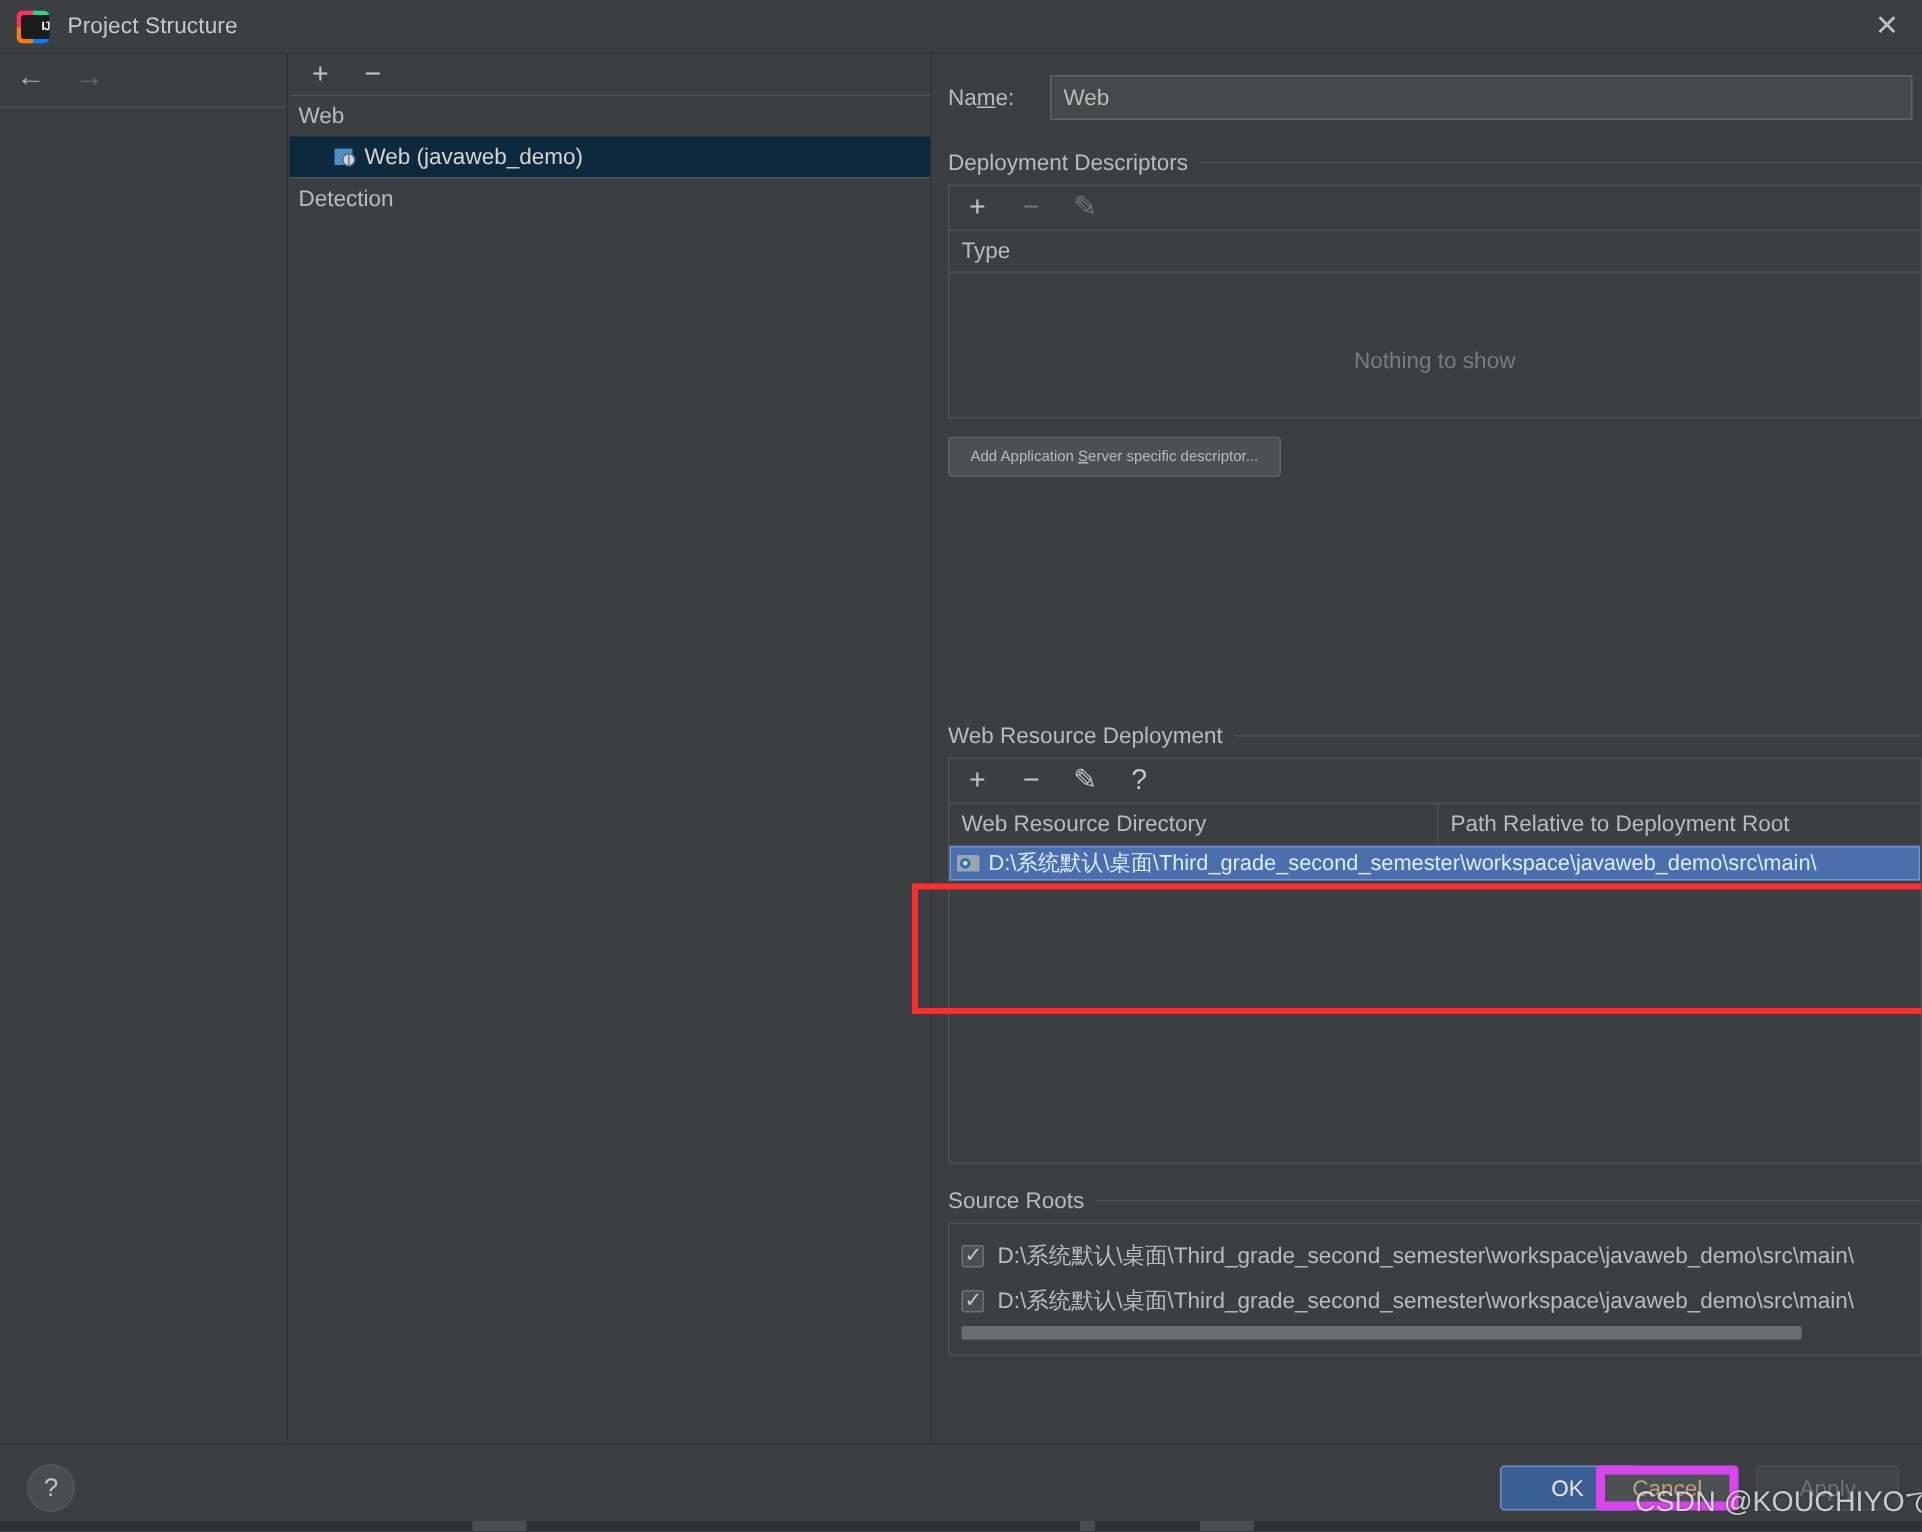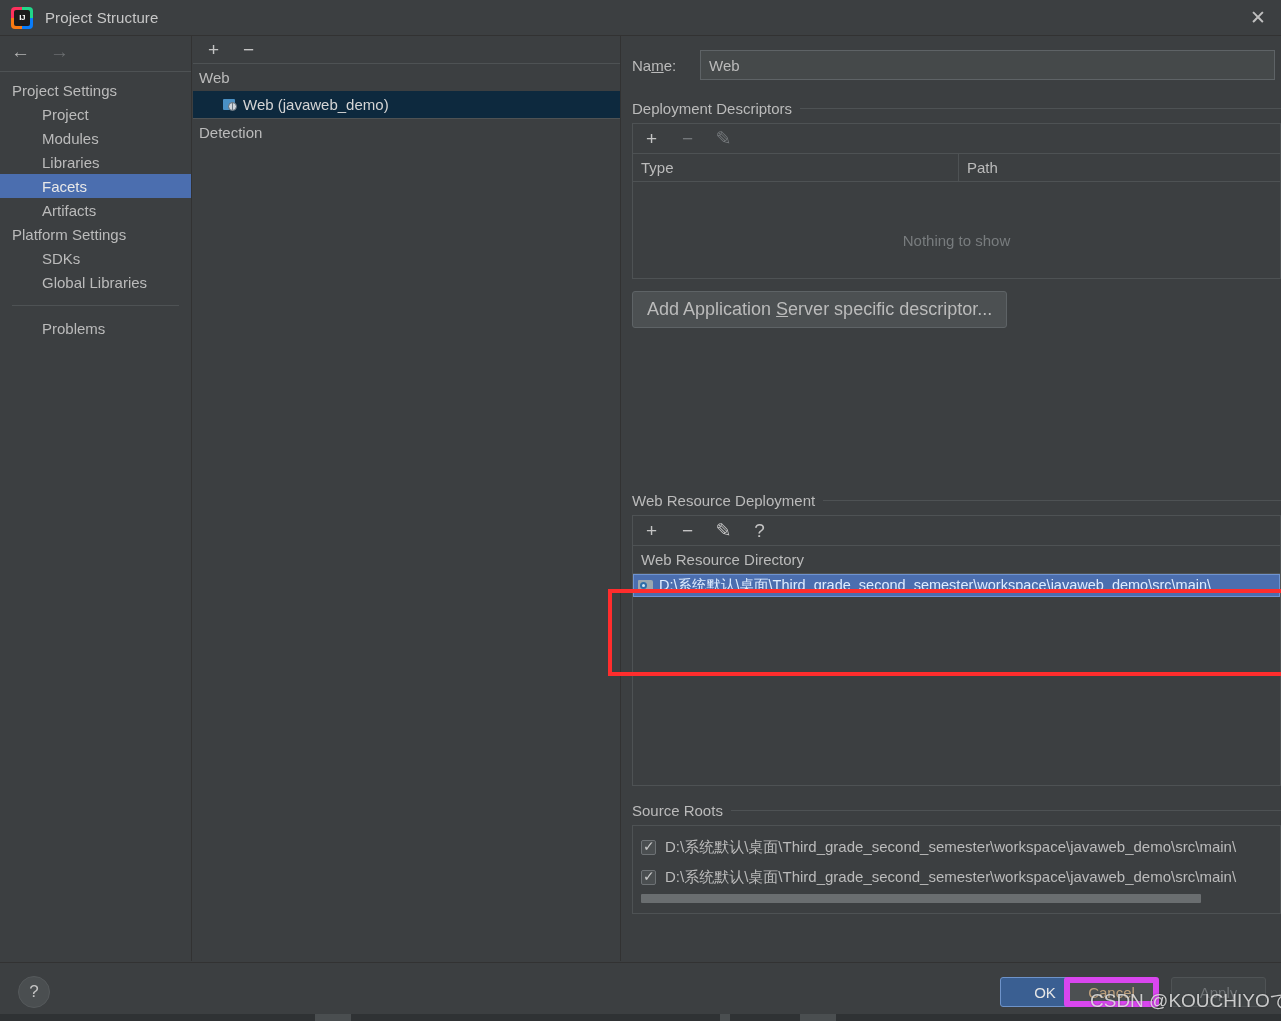--- a/index.html
+++ b/index.html
@@ -25,7 +25,7 @@
   .ij-logo .q3 { left: 0;   top: 11px;background: #f97a12; }
   .ij-logo .q4 { left: 11px;top: 11px;background: #087cfa; }
   .ij-logo .core {
-    position: absolute; left: 3px; top: 3px; width: 16px; height: 16px;
+    position: absolute; left: 3px; top: 3px; width: 33px; height: 16px;
     background: #1b1b1b; border-radius: 2px; color: #fff;
     font: bold 8px/16px "Liberation Sans", sans-serif; text-align: center; letter-spacing: -0.5px;
   }

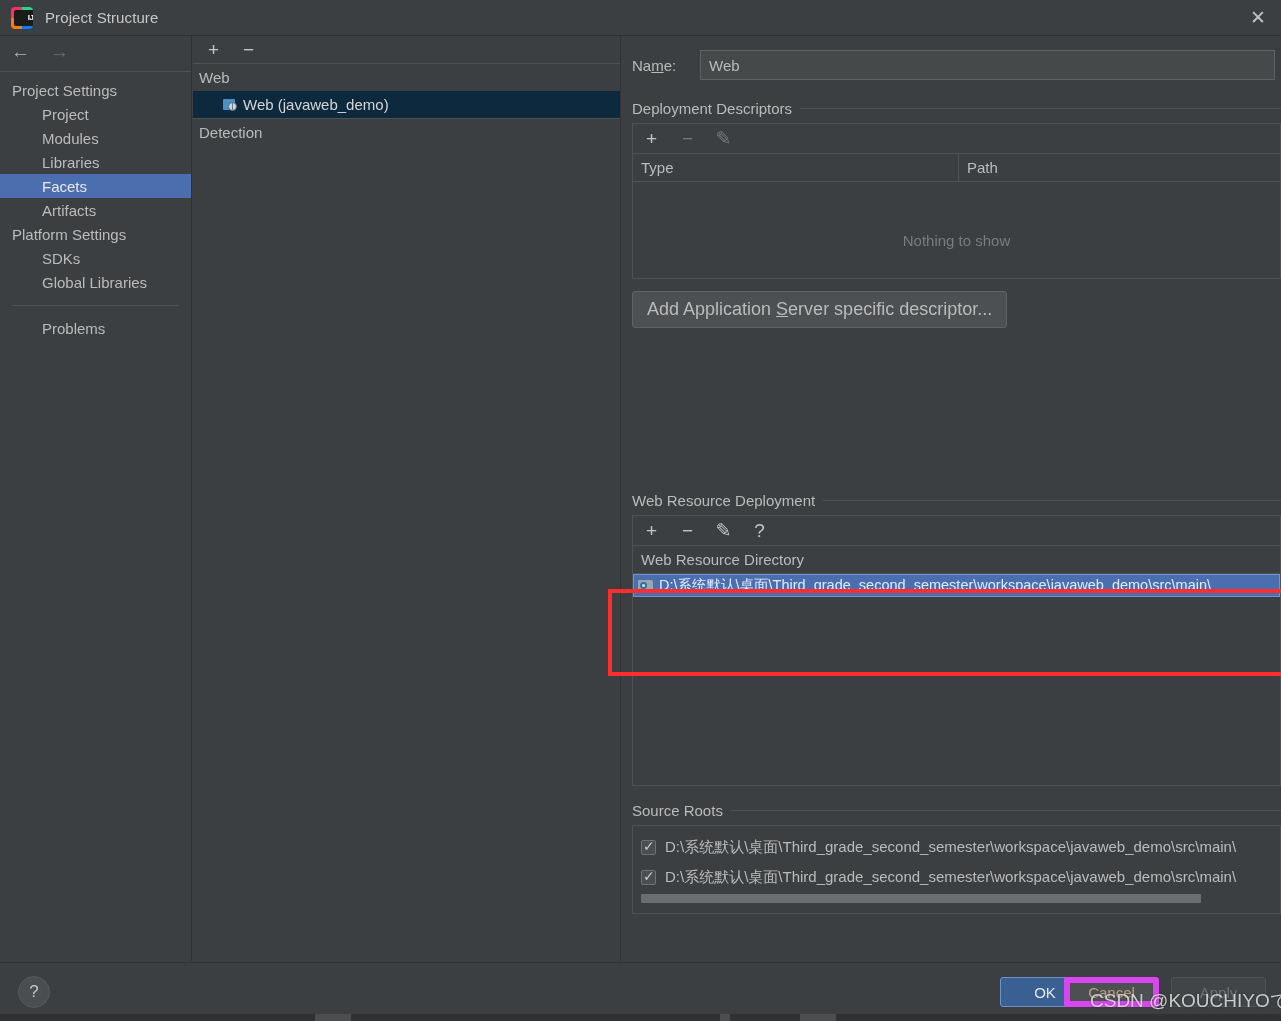--- a/index.html
+++ b/index.html
@@ -209,19 +209,6 @@
       <span class="nav-arrow disabled">→</span>
     </div>
     <div class="nav-sep"></div>
-    <div class="nav-list">
-      <div class="nav-item">Project Settings</div>
-      <div class="nav-item child">Project</div>
-      <div class="nav-item child">Modules</div>
-      <div class="nav-item child">Libraries</div>
-      <div class="nav-item child selected">Facets</div>
-      <div class="nav-item child">Artifacts</div>
-      <div class="nav-item">Platform Settings</div>
-      <div class="nav-item child">SDKs</div>
-      <div class="nav-item child">Global Libraries</div>
-      <div class="nav-div"></div>
-      <div class="nav-item child">Problems</div>
-    </div>
   </div>
 
   <div class="treepanel">

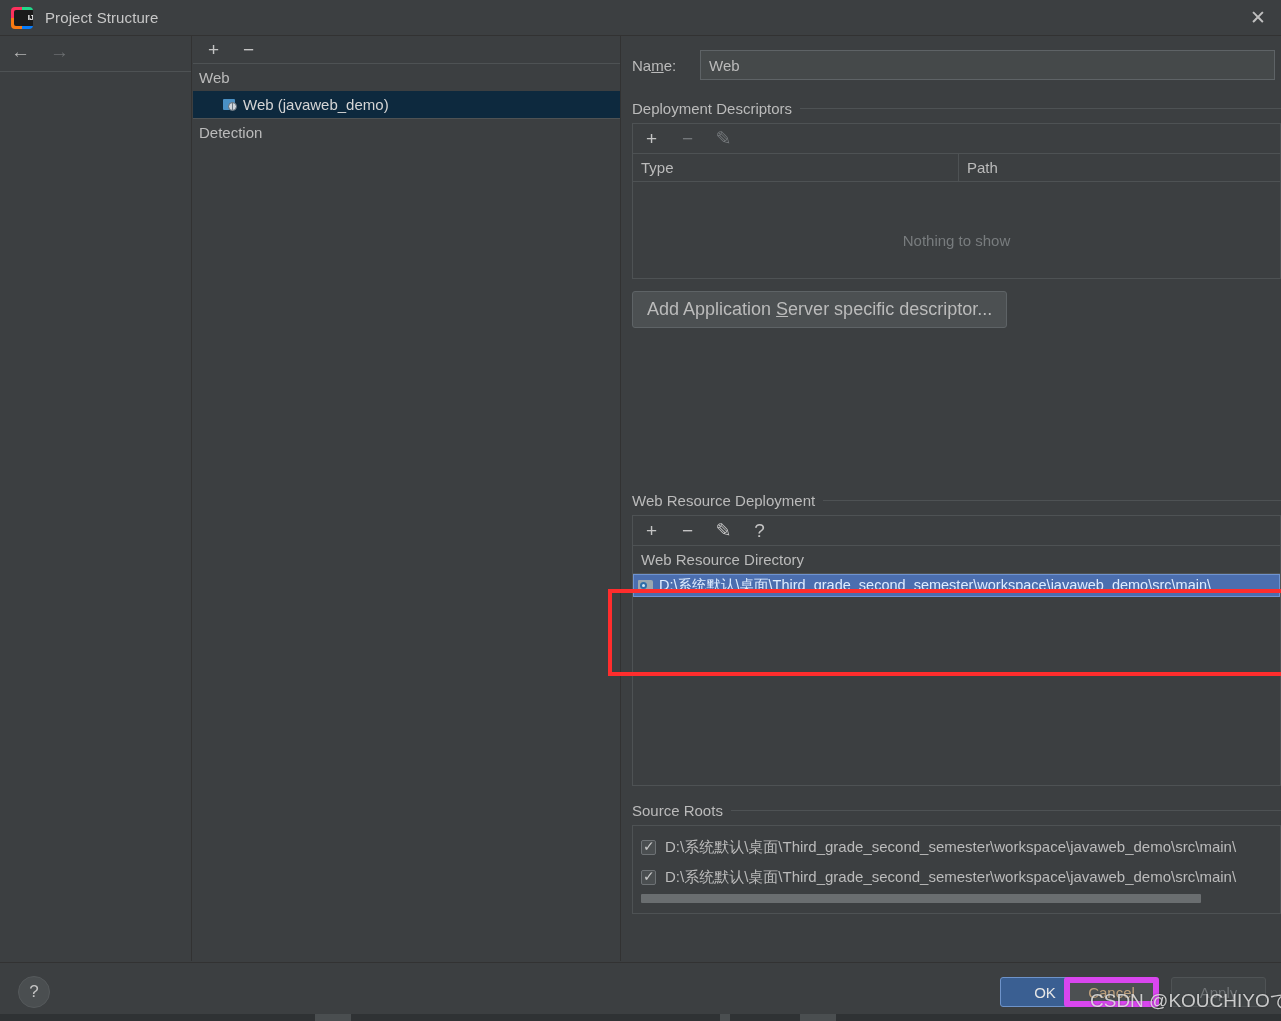--- a/index.html
+++ b/index.html
@@ -248,7 +248,6 @@
       </div>
       <div class="tbl-head">
         <div class="th" style="width:325px;">Type</div>
-        <div class="th" style="flex:1;">Path</div>
       </div>
       <div class="tbl-body" style="height:96px;">
         <div class="empty-msg">Nothing to show</div>

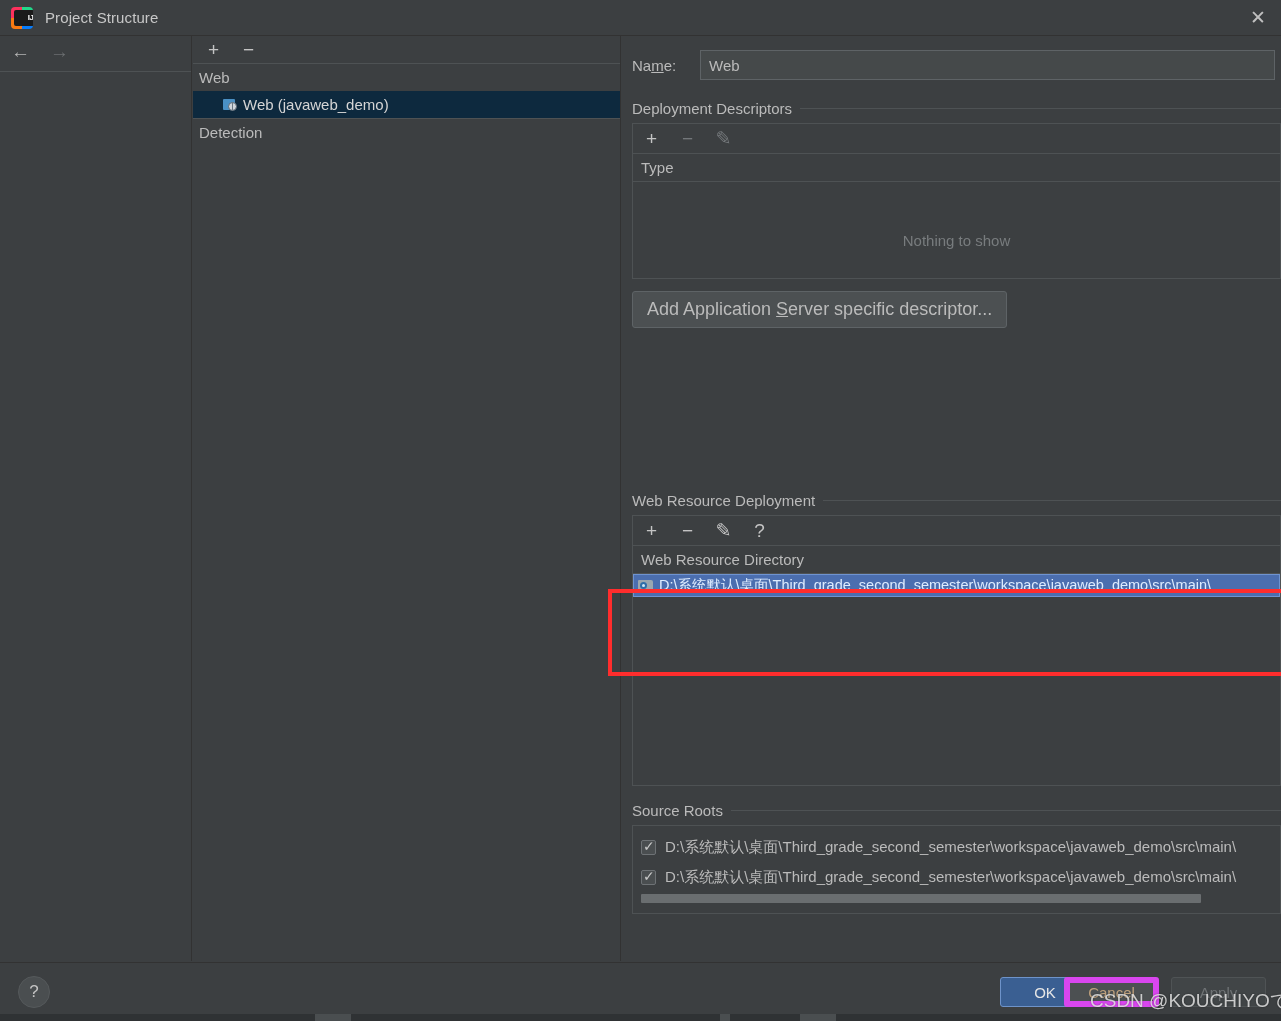--- a/index.html
+++ b/index.html
@@ -121,7 +121,7 @@
 
   .btn {
     background: #4c5052; border: 1px solid #5e6366; border-radius: 3px;
-    color: #bbbbbb; font-size: 18px; font-family: "Liberation Sans", sans-serif;
+    color: #bbbbbb; font-size: 10px; font-family: "Liberation Sans", sans-serif;
     padding: 7px 14px; cursor: default;
   }
 

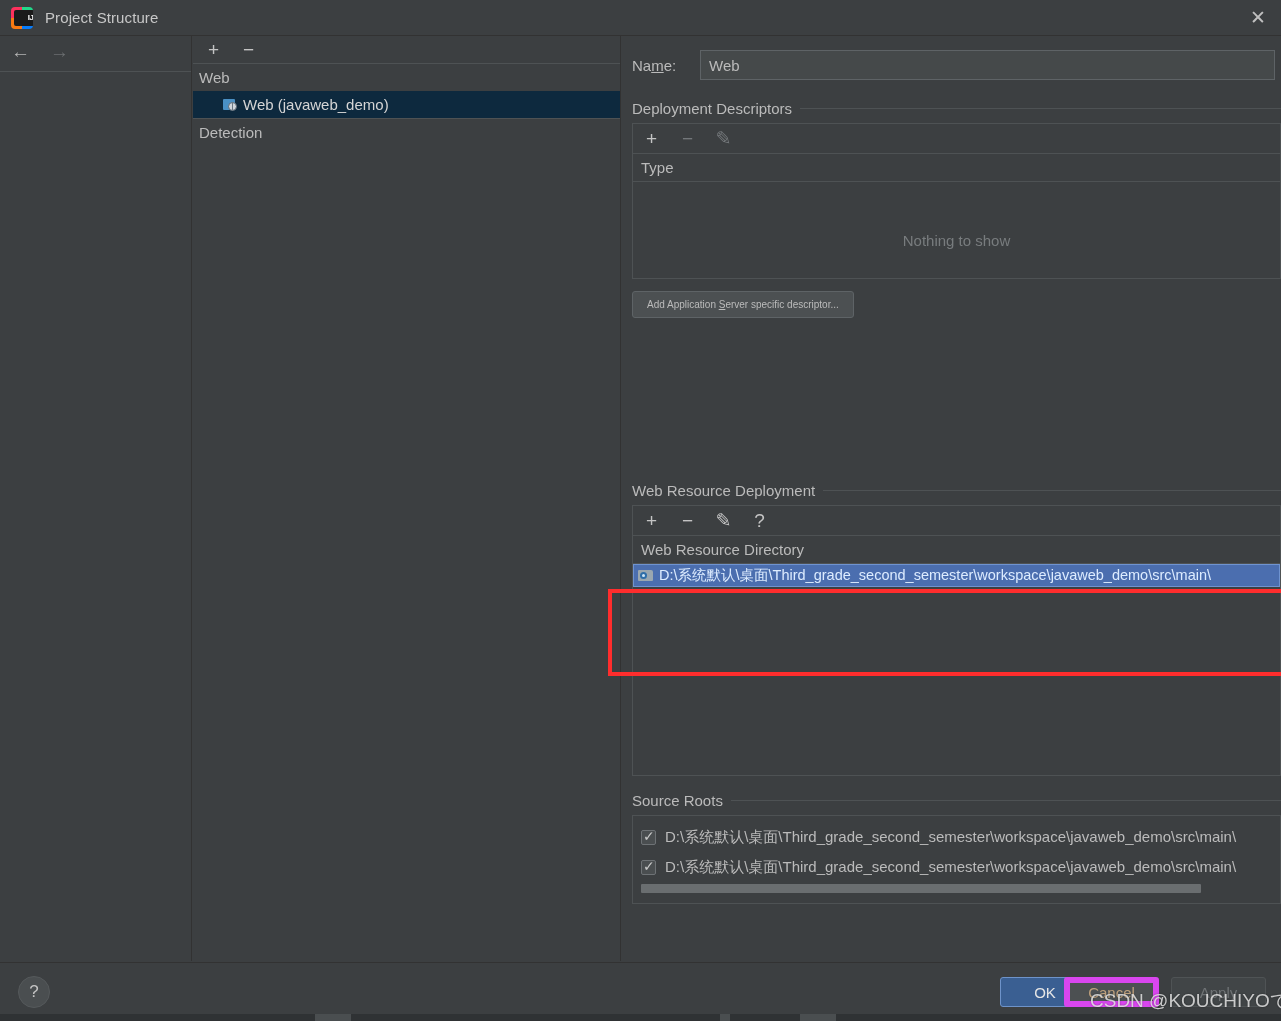--- a/index.html
+++ b/index.html
@@ -272,6 +272,7 @@
       </div>
       <div class="tbl-head">
         <div class="th" style="width:325px;">Web Resource Directory</div>
+        <div class="th" style="flex:1;">Path Relative to Deployment Root</div>
       </div>
       <div class="tbl-body" style="height:211px;">
         <div class="row-selected">

